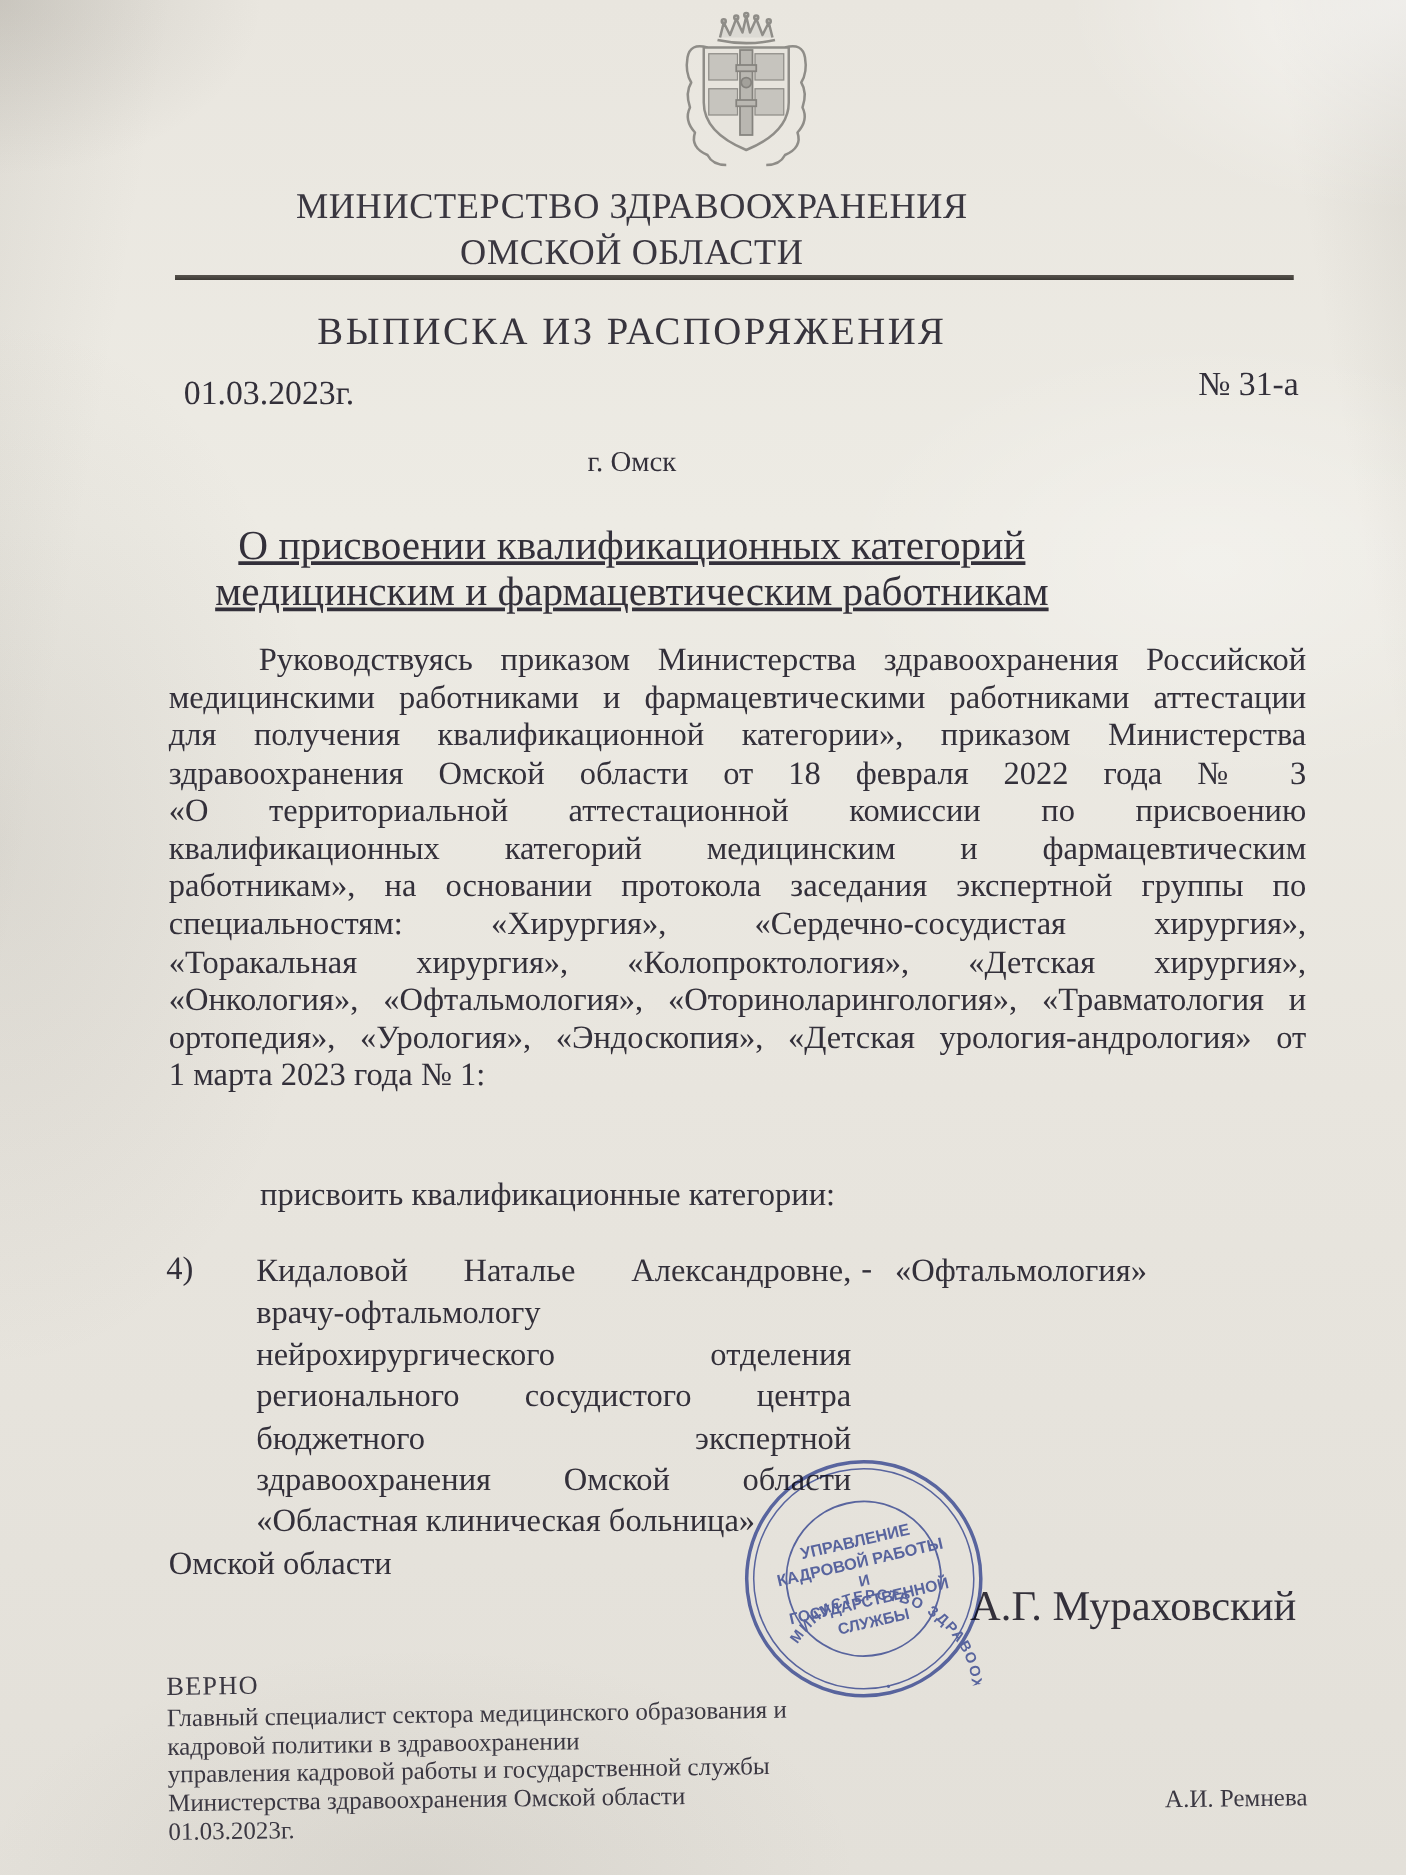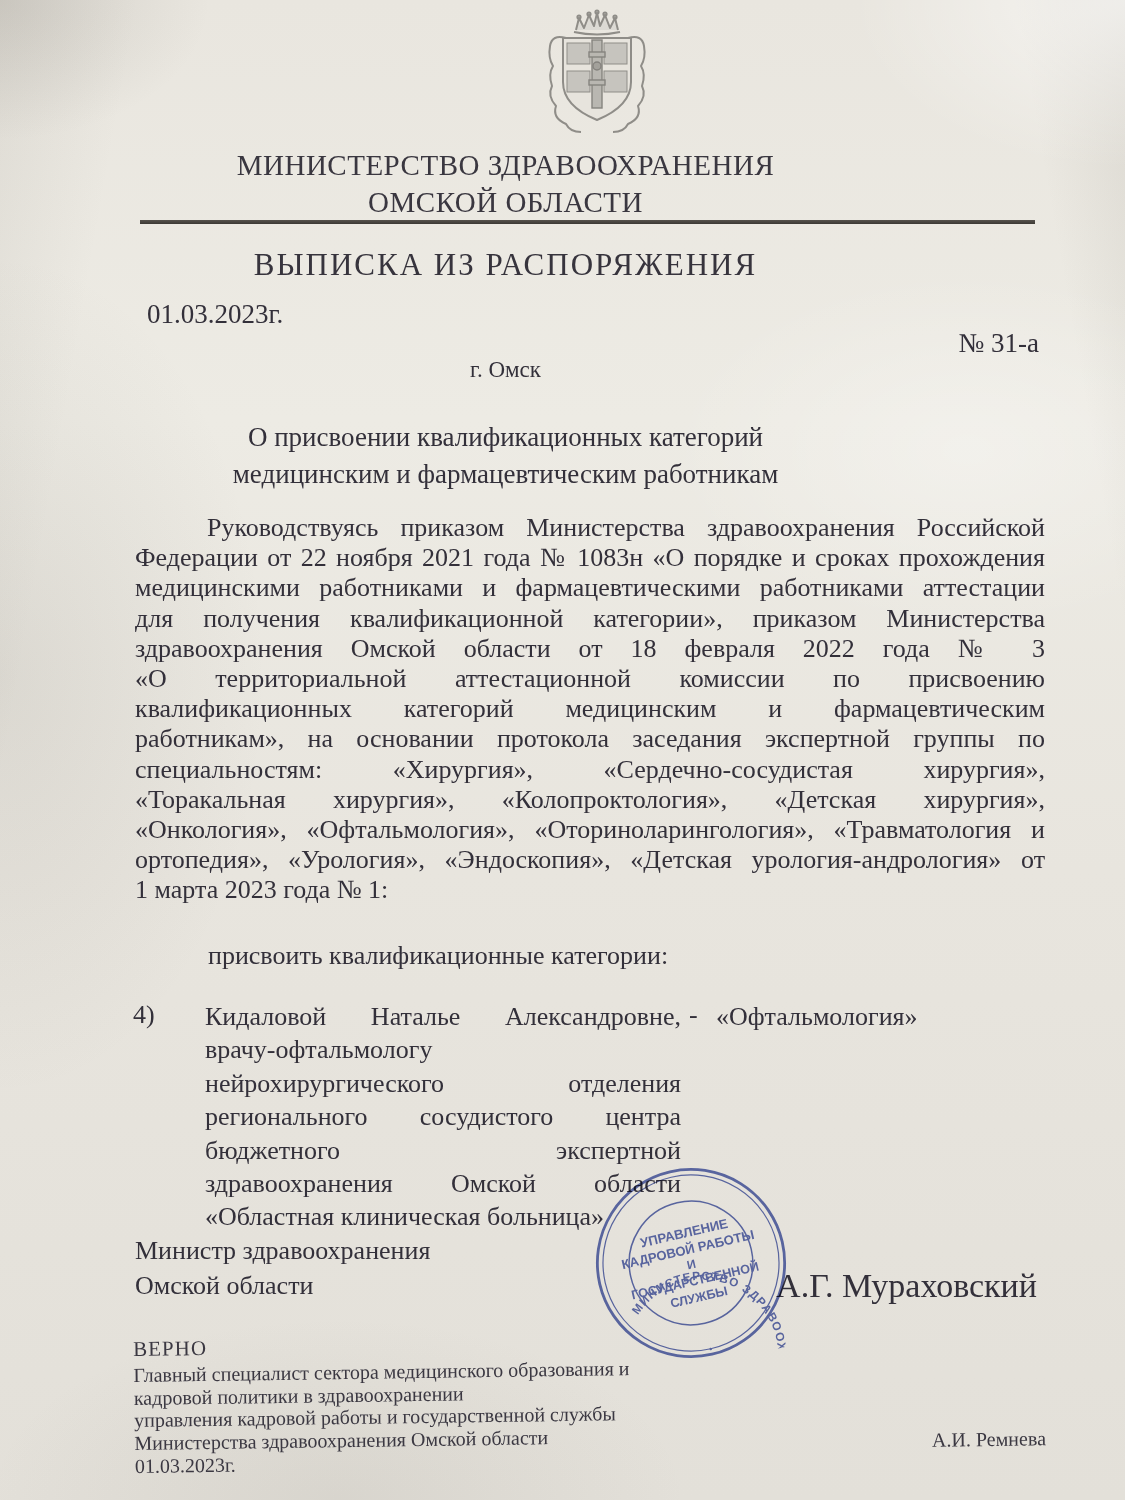--- a/index.html
+++ b/index.html
@@ -30,7 +30,7 @@
   .rule{top:220px;left:140px;width:895px;height:4px;background:linear-gradient(180deg,#57534d,#3c3934);}
   .doc-title{top:247px;font-size:31px;letter-spacing:2px;color:#37343d;}
   .meta-date{left:147px;top:299px;font-size:27px;}
-  .meta-num{right:86px;top:292px;font-size:27px;margin-top:36px;}
+  .meta-num{right:86px;top:292px;font-size:27px;}
   .place{top:357px;font-size:23px;}
   .subject{top:419px;font-size:27px;line-height:37px;}
 

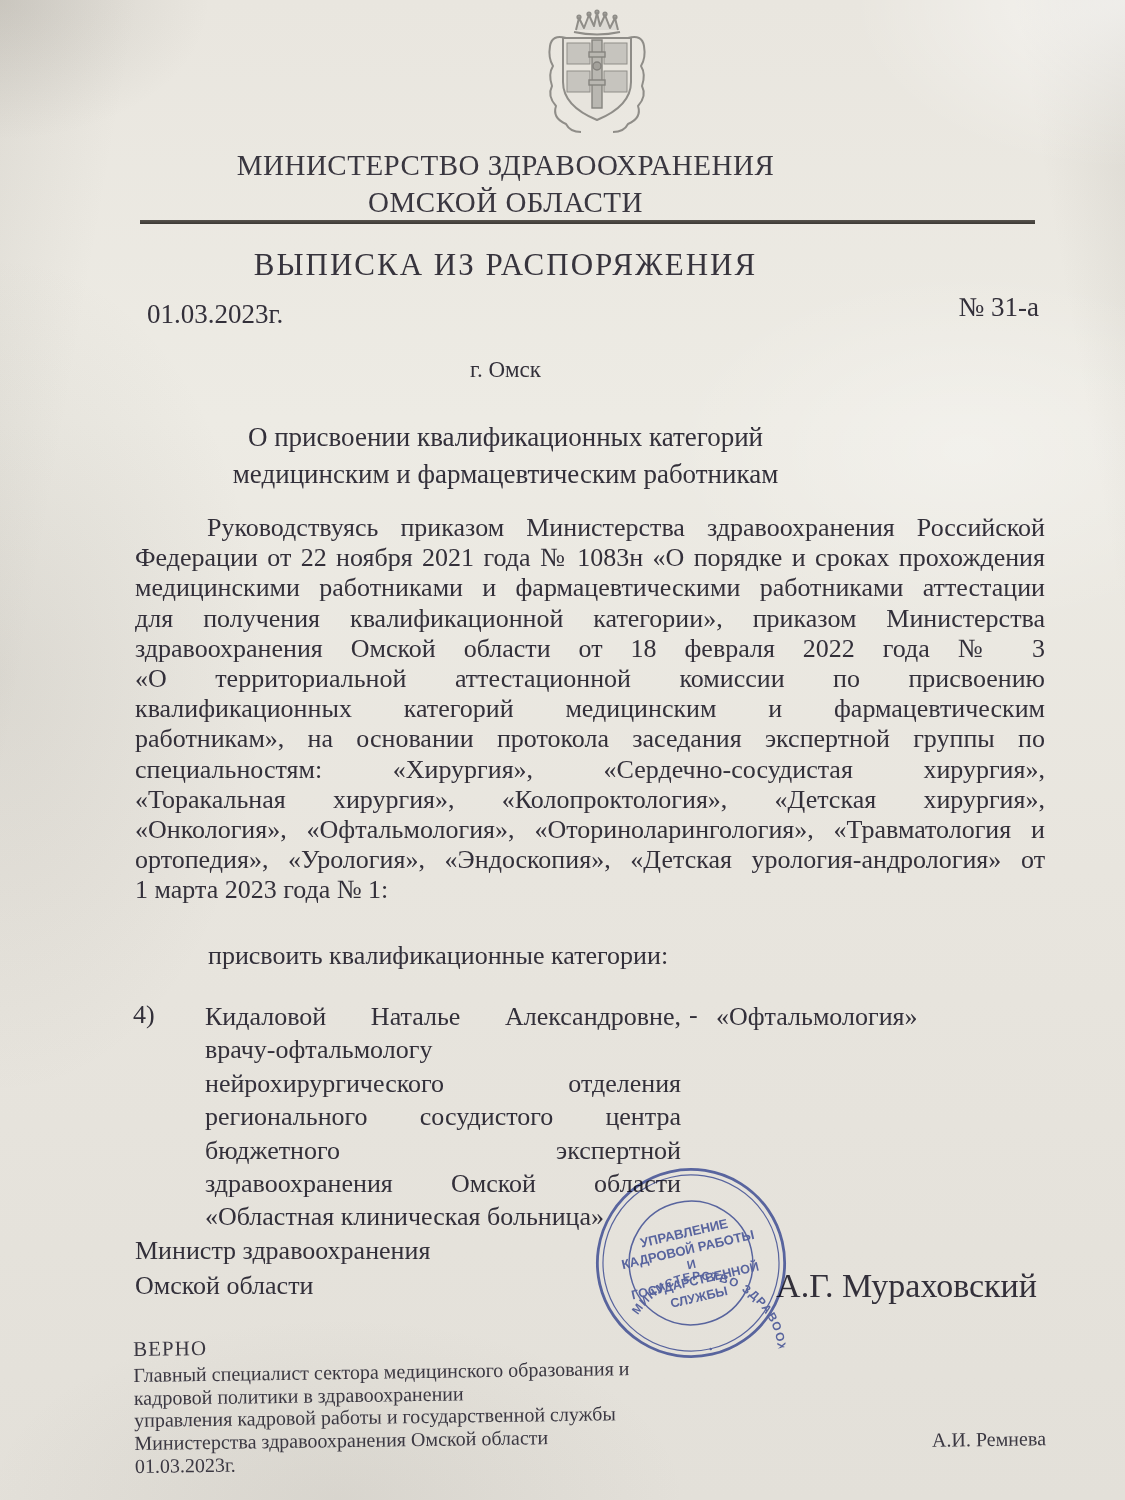--- a/index.html
+++ b/index.html
@@ -32,7 +32,7 @@
   .meta-date{left:147px;top:299px;font-size:27px;}
   .meta-num{right:86px;top:292px;font-size:27px;}
   .place{top:357px;font-size:23px;}
-  .subject{top:419px;font-size:27px;line-height:37px;}
+  .subject{top:419px;font-size:33px;line-height:37px;text-decoration:underline;}
 
   
   .body-par{left:135px;top:513px;width:910px;font-size:26px;line-height:30.2px;}

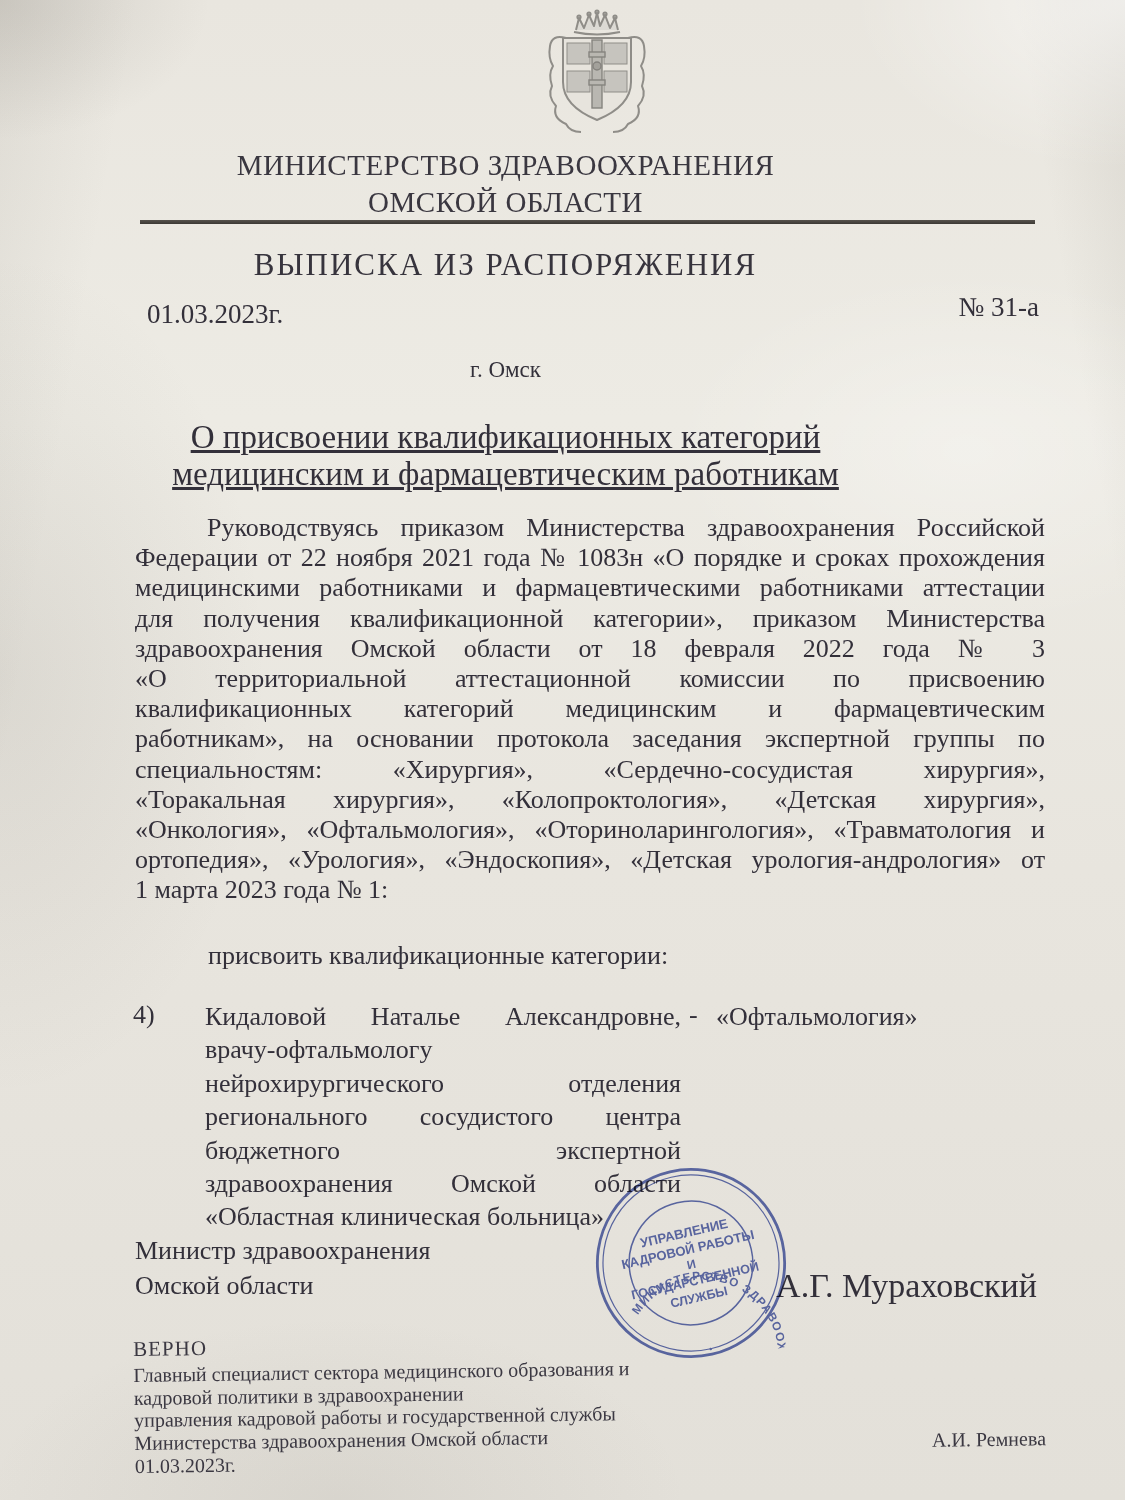--- a/index.html
+++ b/index.html
@@ -120,7 +120,6 @@
 
   <div class="abs body-par">
     <div class="jline indent">Руководствуясь приказом Министерства здравоохранения Российской</div>
-    <div class="jline">Федерации от 22 ноября 2021 года № 1083н «О порядке и сроках прохождения</div>
     <div class="jline">медицинскими работниками и фармацевтическими работниками аттестации</div>
     <div class="jline">для получения квалификационной категории», приказом Министерства</div>
     <div class="jline">здравоохранения Омской области от 18 февраля 2022 года № 3</div>

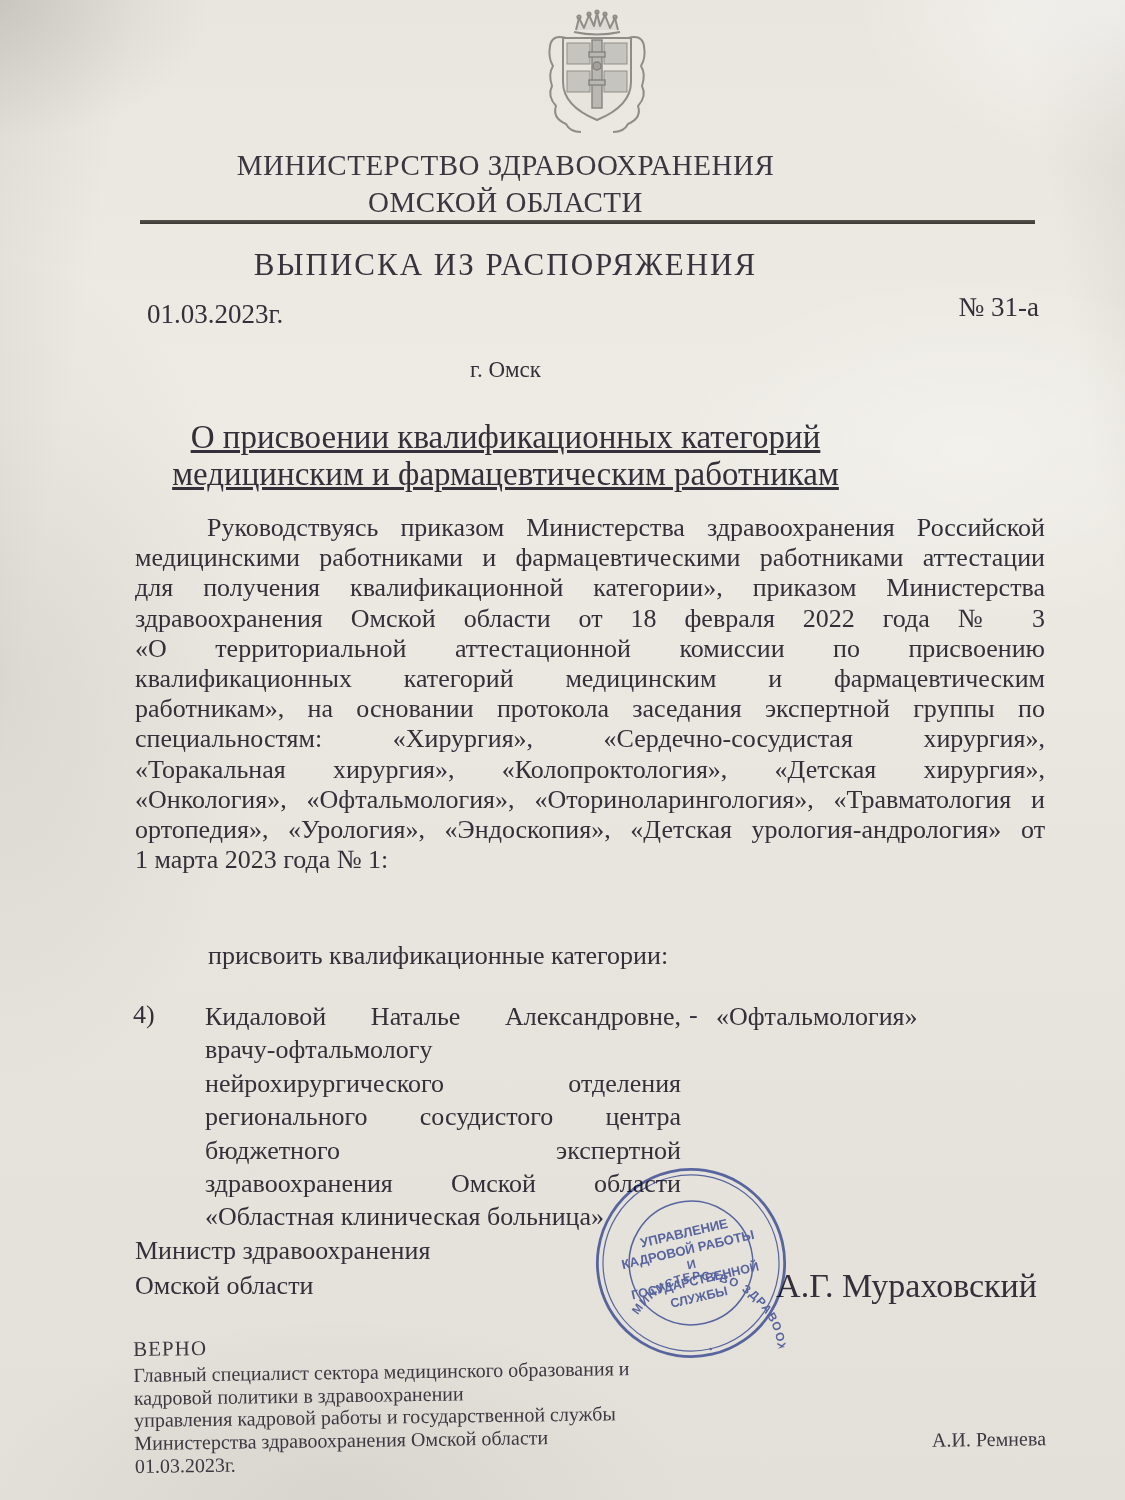--- a/index.html
+++ b/index.html
@@ -151,7 +151,6 @@
   </div>
 
   <div class="abs minister">
-    <div>Министр здравоохранения</div>
     <div>Омской области</div>
   </div>
   <div class="abs minister-name">А.Г. Мураховский</div>

